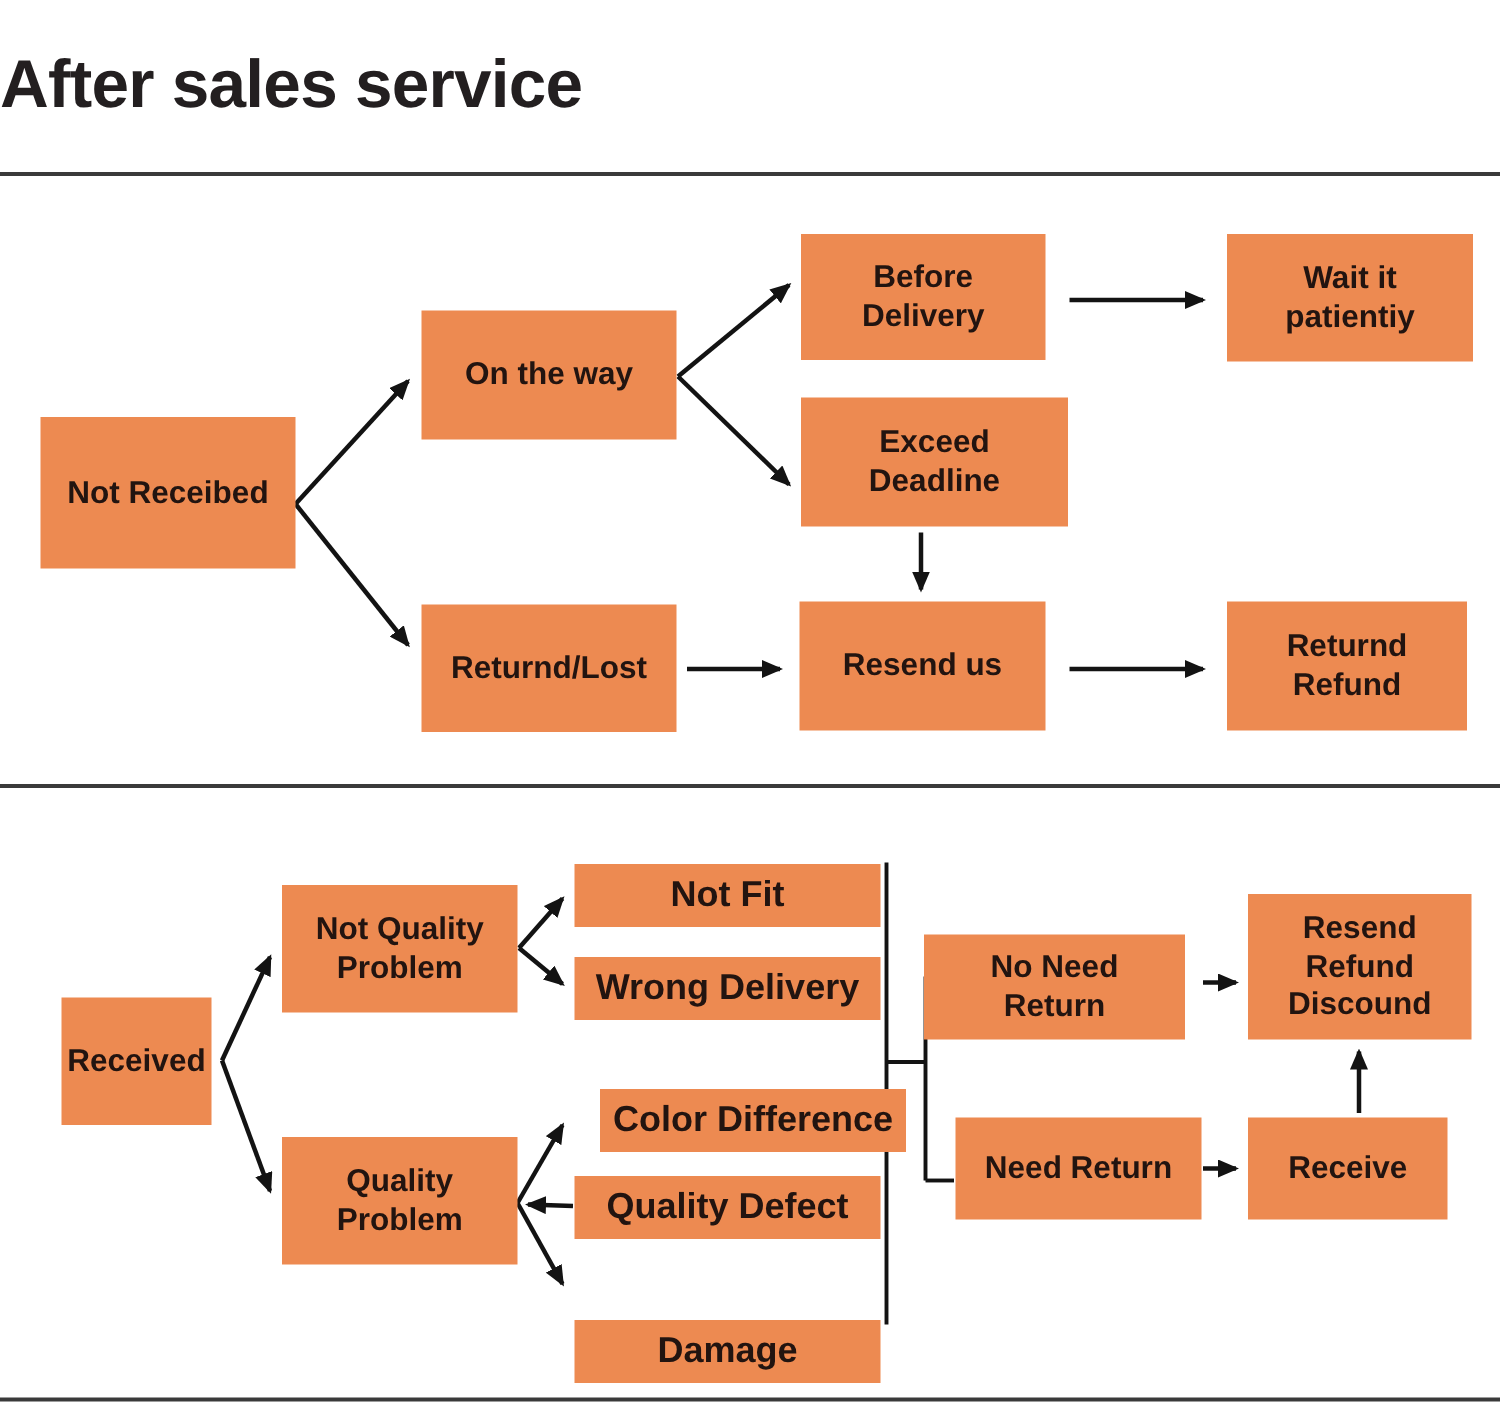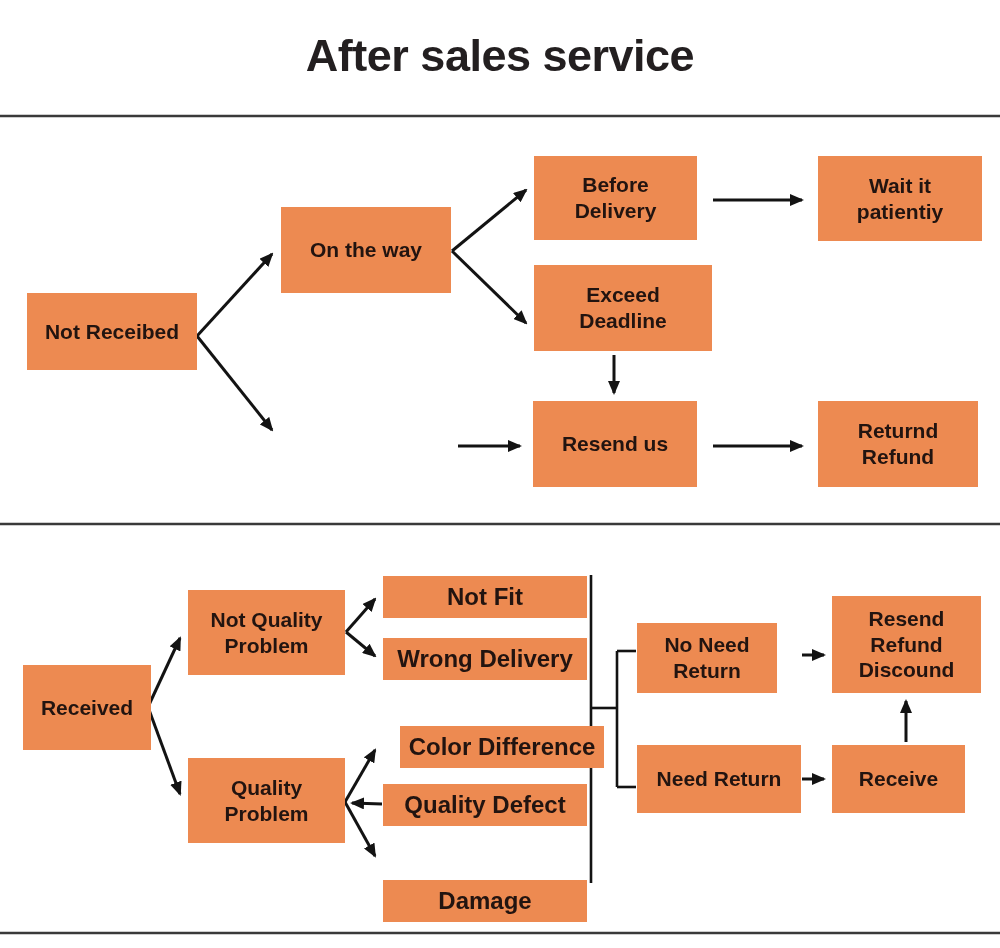--- a/index.html
+++ b/index.html
@@ -24,7 +24,7 @@
     position:absolute;
     left:0; top:30px;
     width:1000px;
-    text-align:center;
+    text-align:left;
     font-size:45px;
     font-weight:800;
     letter-spacing:-0.5px;

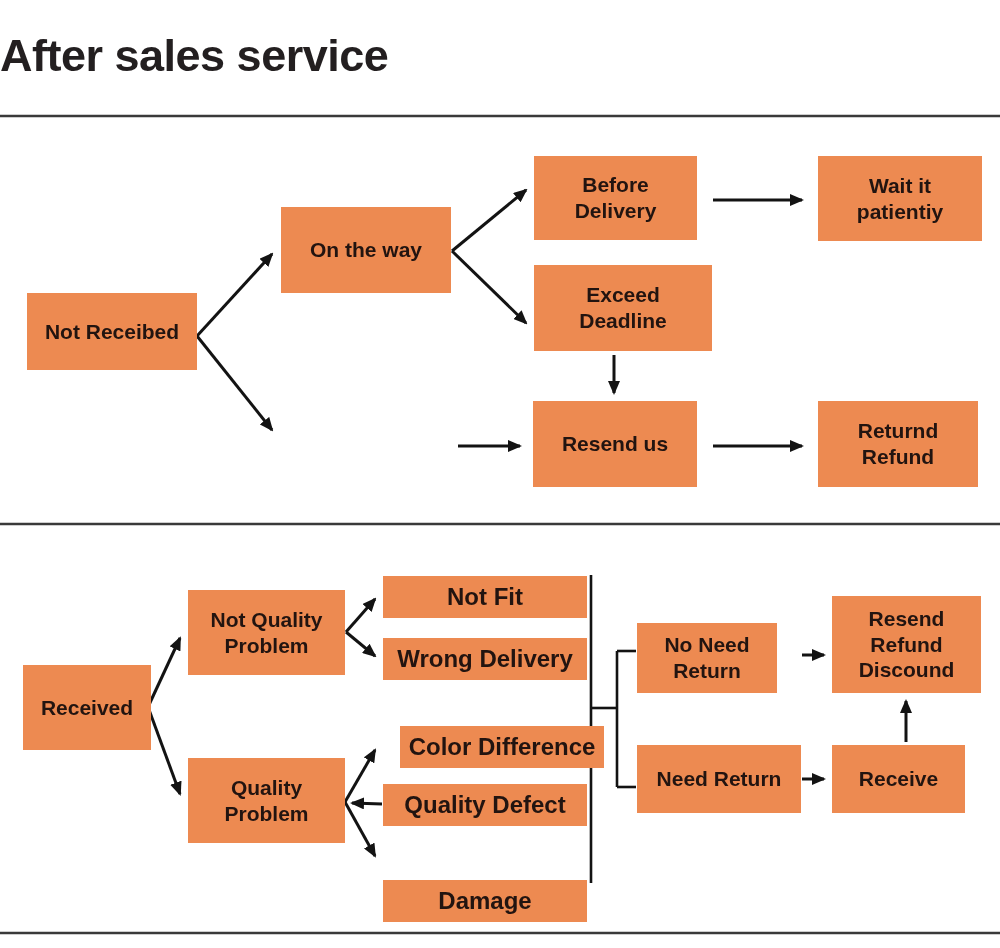--- a/index.html
+++ b/index.html
@@ -121,7 +121,7 @@
     </g>
   </svg>
 
-  <div class="node" style="left:27px;top:293px;width:170px;height:77px">
+  <div class="node" style="left:27px;top:278px;width:170px;height:101px">
     <span class="label">Not Receibed</span>
   </div>
   <div class="node" style="left:281px;top:207px;width:170px;height:86px">

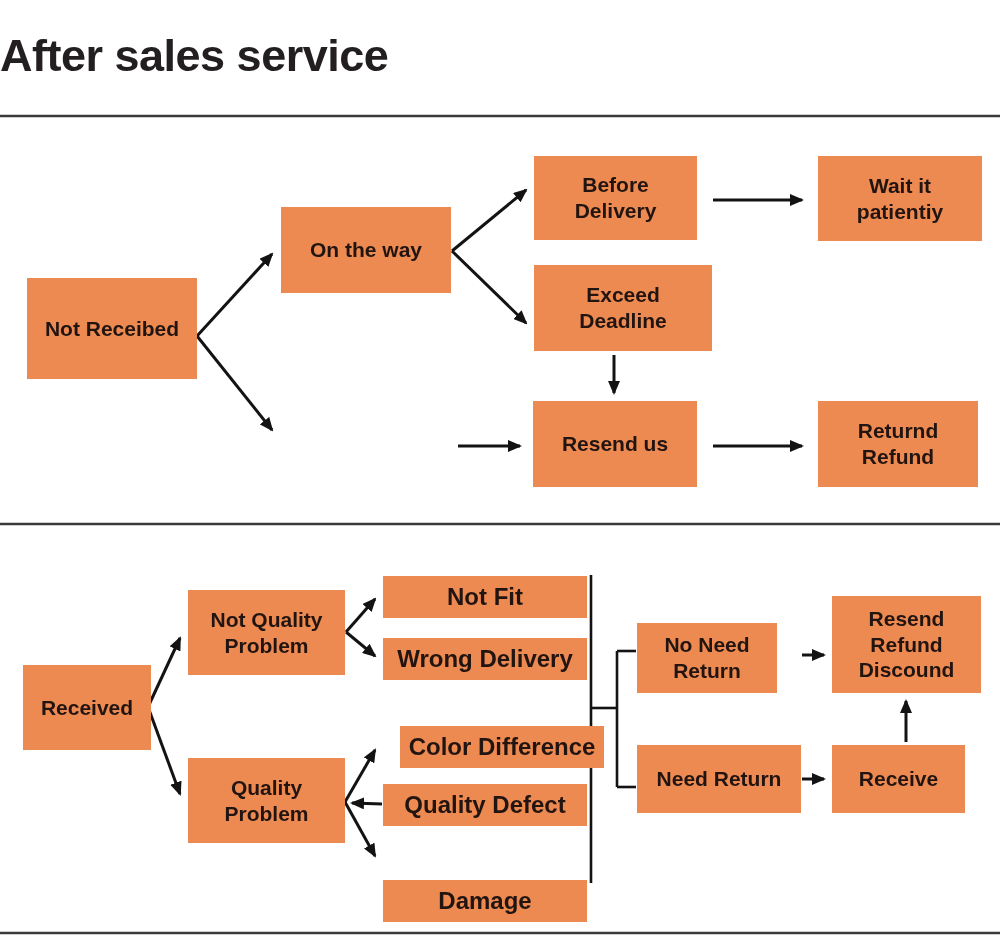--- a/index.html
+++ b/index.html
@@ -127,6 +127,9 @@
   <div class="node" style="left:281px;top:207px;width:170px;height:86px">
     <span class="label">On the way</span>
   </div>
+  <div class="node" style="left:281px;top:403px;width:170px;height:85px">
+    <span class="label">Returnd/Lost</span>
+  </div>
   <div class="node" style="left:534px;top:156px;width:163px;height:84px">
     <span class="label">Before
 Delivery</span>

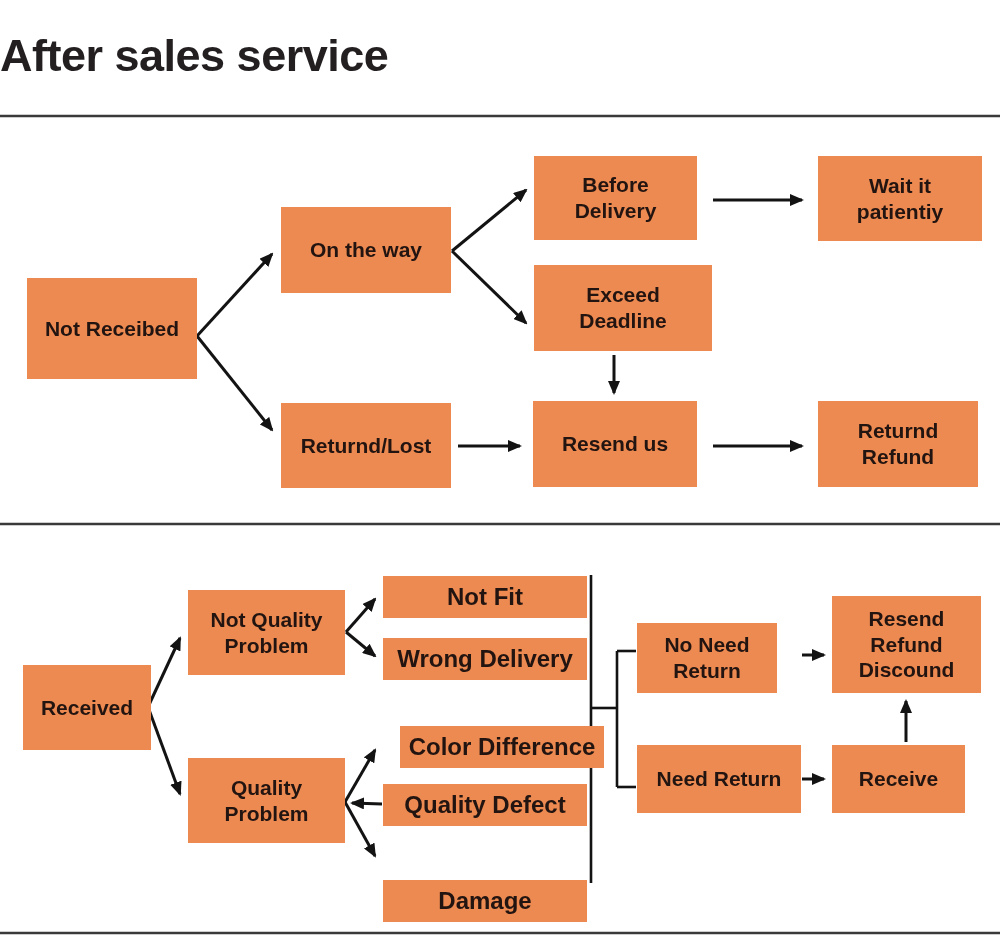--- a/index.html
+++ b/index.html
@@ -176,7 +176,7 @@
   <div class="node small" style="left:383px;top:880px;width:204px;height:42px">
     <span class="label">Damage</span>
   </div>
-  <div class="node" style="left:637px;top:623px;width:140px;height:70px">
+  <div class="node" style="left:616px;top:623px;width:174px;height:70px">
     <span class="label">No Need
 Return</span>
   </div>

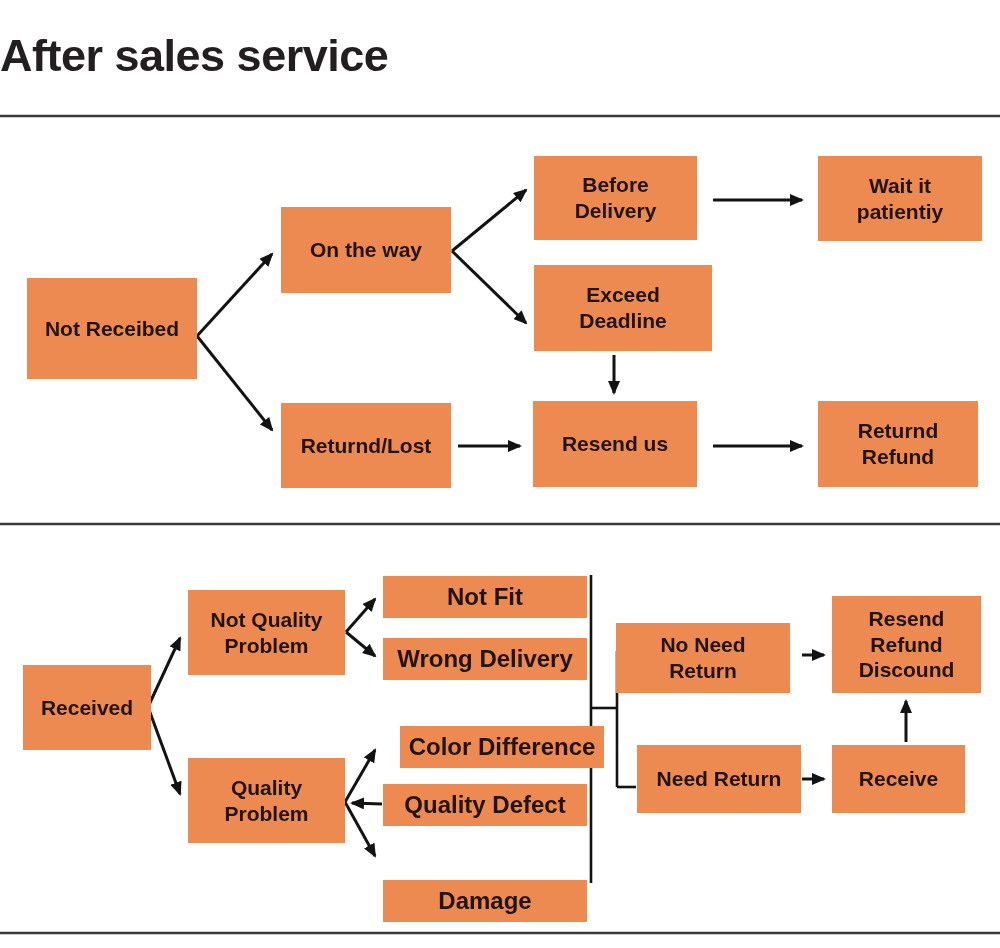--- a/index.html
+++ b/index.html
@@ -150,7 +150,7 @@
 Refund</span>
   </div>
 
-  <div class="node" style="left:23px;top:665px;width:128px;height:85px">
+  <div class="node" style="left:41px;top:665px;width:100px;height:85px">
     <span class="label">Received</span>
   </div>
   <div class="node" style="left:188px;top:590px;width:157px;height:85px">

